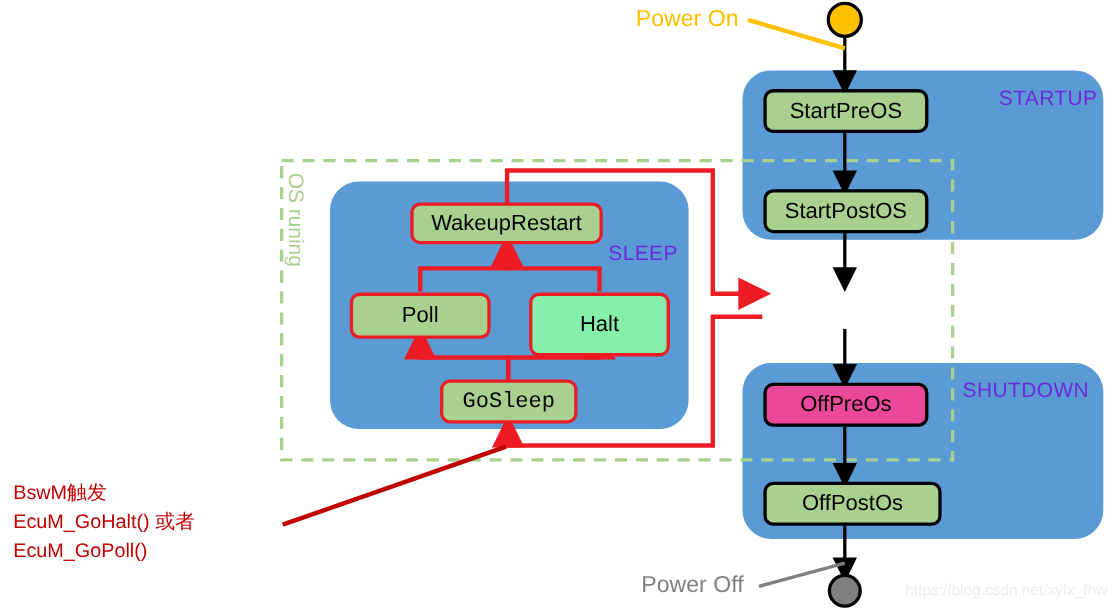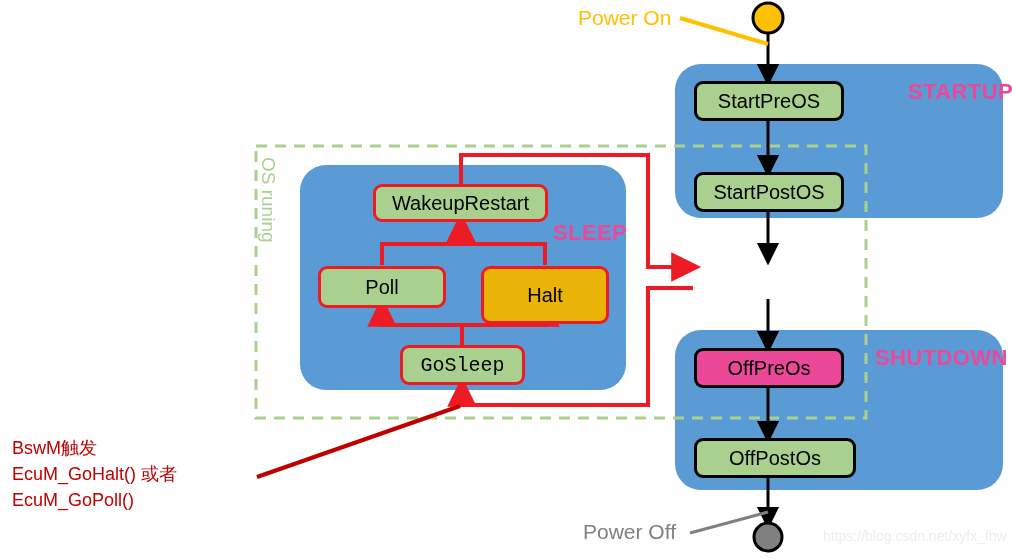--- a/index.html
+++ b/index.html
@@ -34,9 +34,9 @@
   }
   .region-label {
     position: absolute;
-    color: #ec4899;
-    font-size: 22px;
-    font-weight: 700;
+    color: #6d28d9;
+    font-size: 19px;
+    font-weight: 400;
     letter-spacing: .4px;
     white-space: nowrap;
   }

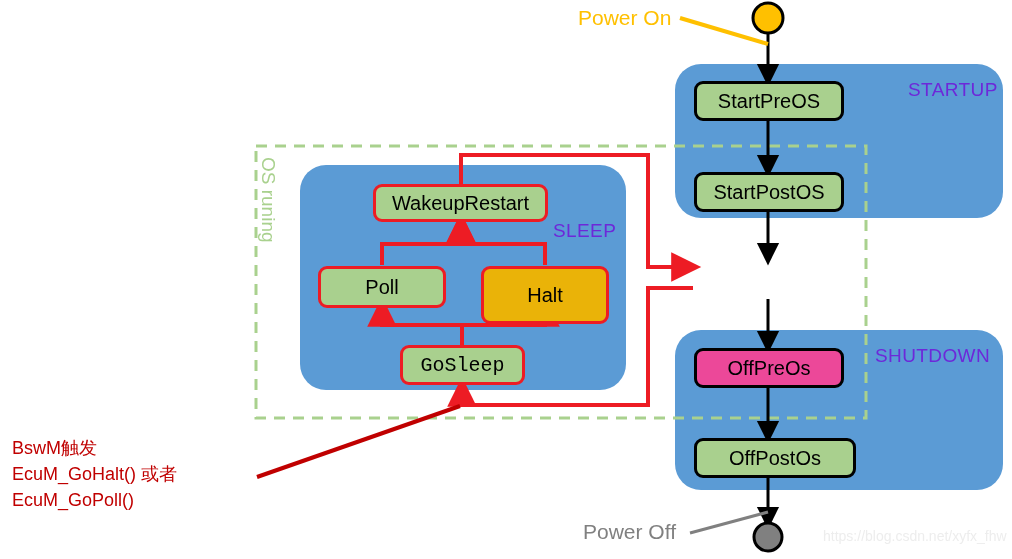--- a/index.html
+++ b/index.html
@@ -150,7 +150,7 @@
   <div class="state black" id="state-offpostos" style="left: 694px; top: 438px; width: 162px; height: 40px; background: rgb(169, 208, 142); border-color: rgb(0, 0, 0);">OffPostOs</div>
   <div class="state red" id="state-wakeuprestart" style="left: 373px; top: 184px; width: 175px; height: 38px; background: rgb(169, 208, 142); border-color: rgb(237, 28, 36);">WakeupRestart</div>
   <div class="state red" id="state-poll" style="left: 318px; top: 266px; width: 128px; height: 42px; background: rgb(169, 208, 142); border-color: rgb(237, 28, 36);">Poll</div>
-  <div class="state red" id="state-halt" style="left: 481px; top: 266px; width: 128px; height: 58px; background: #eab308; border-color: rgb(237, 28, 36);">Halt</div>
+  <div class="state red" id="state-halt" style="left: 481px; top: 266px; width: 128px; height: 58px; background: #86efac; border-color: rgb(237, 28, 36);">Halt</div>
   <div class="state red" id="state-gosleep" style="left: 400px; top: 345px; width: 125px; height: 40px; background: rgb(169, 208, 142); border-color: rgb(237, 28, 36); font-family: Liberation Mono, monospace;">GoSleep</div>
 
   <svg class="layer" viewBox="0 0 1012 559">

